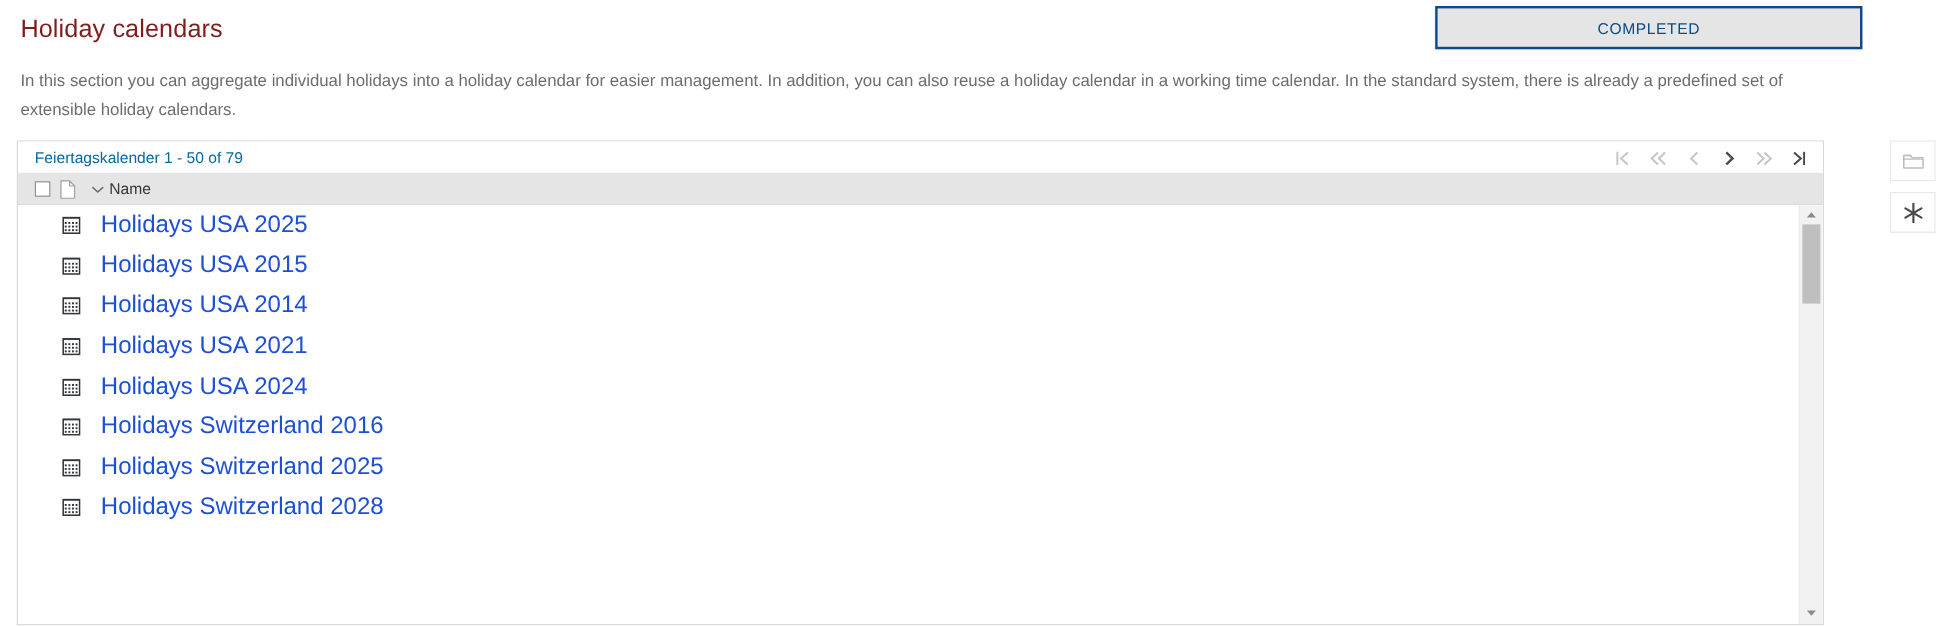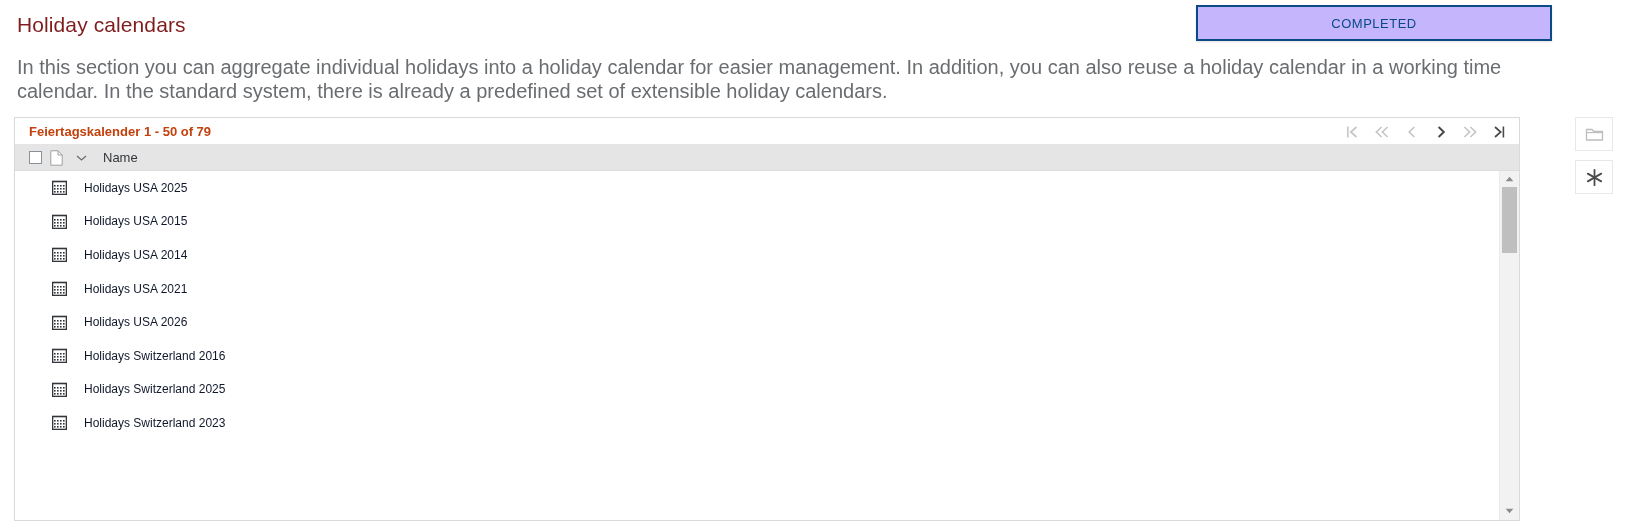--- a/index.html
+++ b/index.html
@@ -46,7 +46,7 @@
     height: 36px;
     box-sizing: border-box;
     border: 2px solid #0a4a87;
-    background: #c4b5fd;
+    background: #e5e5e5;
     color: #0a4a87;
     font-size: 13px;
     font-family: "Liberation Sans", sans-serif;

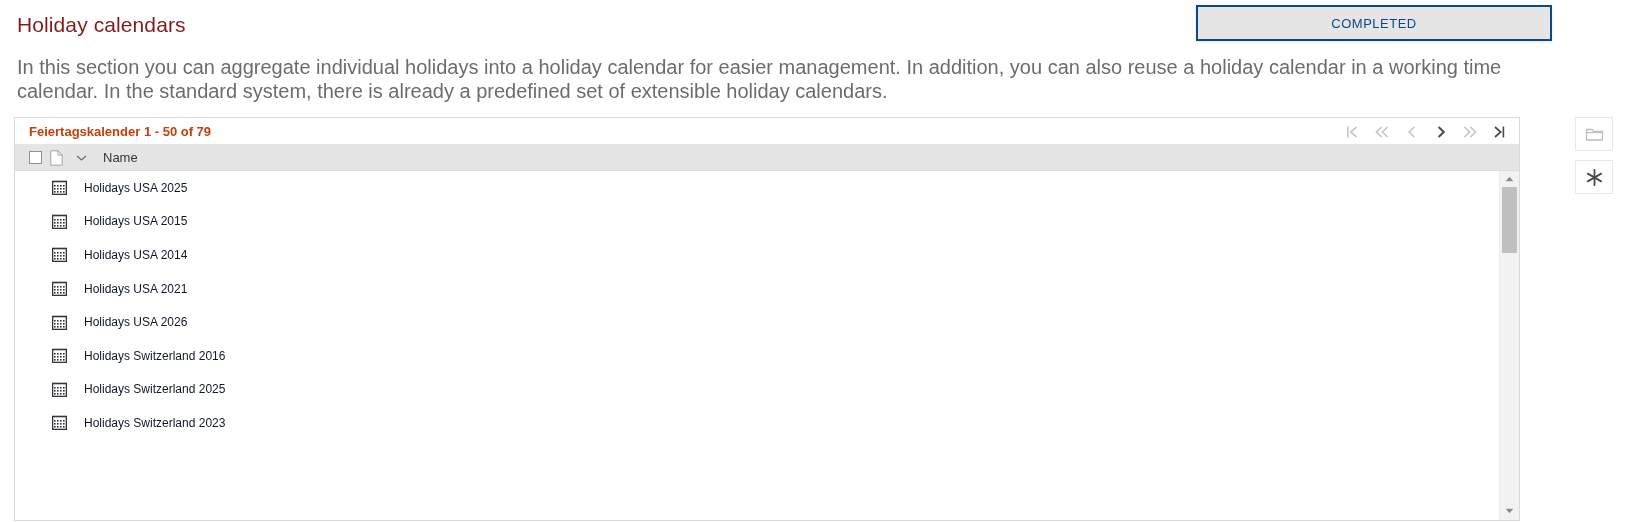--- a/index.html
+++ b/index.html
@@ -63,7 +63,7 @@
   .description {
     margin: 9px 0 0 17px;
     width: 1510px;
-    font-size: 20px;
+    font-size: 14px;
     line-height: 24px;
     color: #6a6d70;
   }

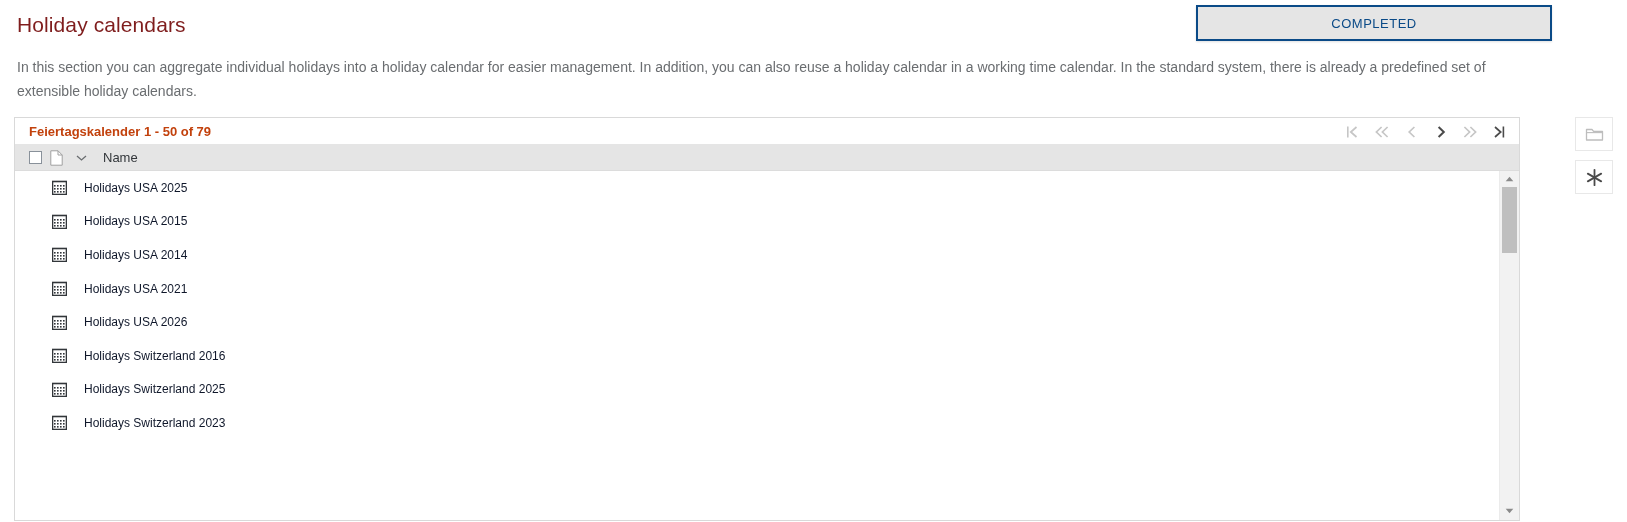--- a/index.html
+++ b/index.html
@@ -90,8 +90,8 @@
   }
   .table-title {
     font-size: 13px;
-    font-weight: bold;
-    color: #c2410c;
+    font-weight: normal;
+    color: #0369a1;
     padding-left: 14px;
     white-space: nowrap;
   }

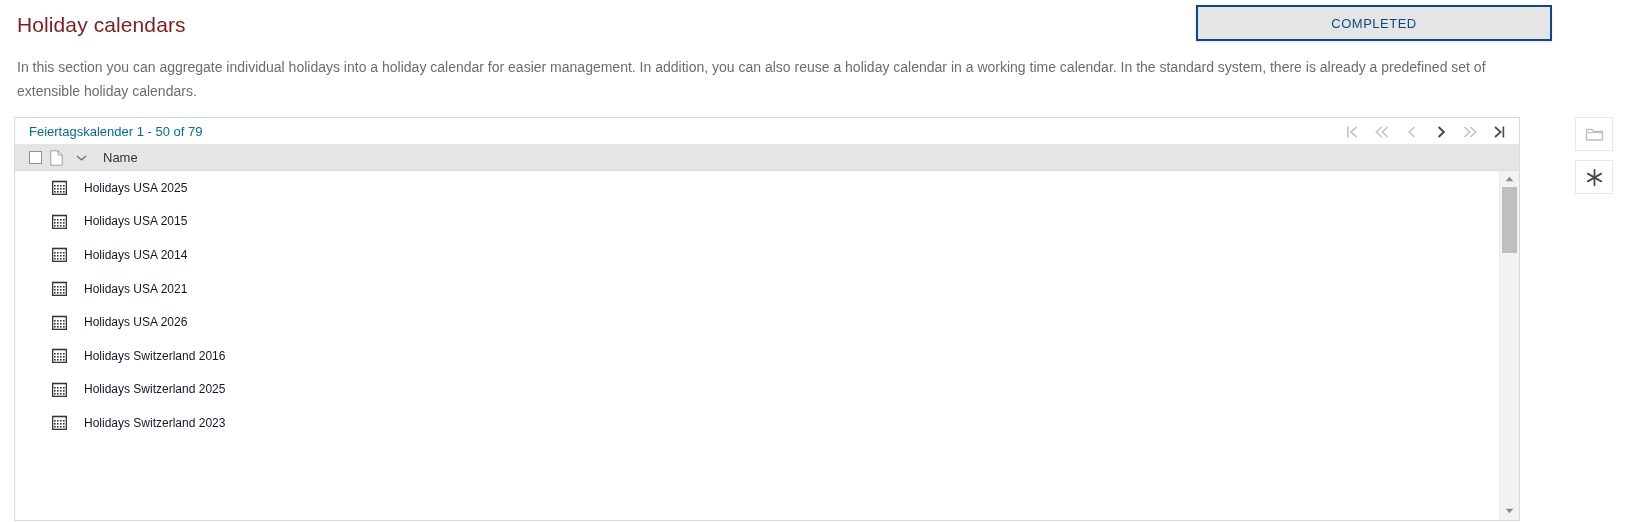--- a/index.html
+++ b/index.html
@@ -150,7 +150,7 @@
   .hdr-name {
     font-size: 13px;
     color: #32363a;
-    margin-left: 16px;
+    margin-left: 4px;
     white-space: nowrap;
   }
 

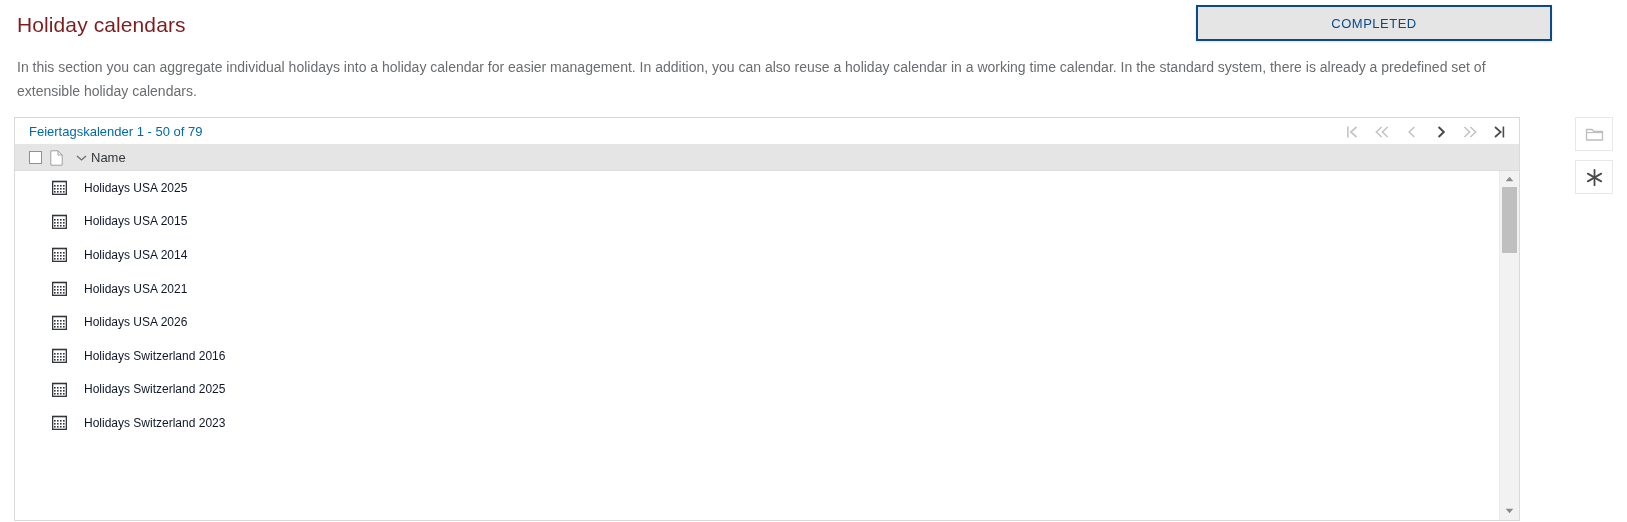--- a/index.html
+++ b/index.html
@@ -182,8 +182,8 @@
     justify-content: center;
   }
   .row-label {
-    font-size: 12px;
-    color: #0f172a;
+    font-size: 20px;
+    color: #1d4ed8;
     margin-left: 17px;
     white-space: nowrap;
   }

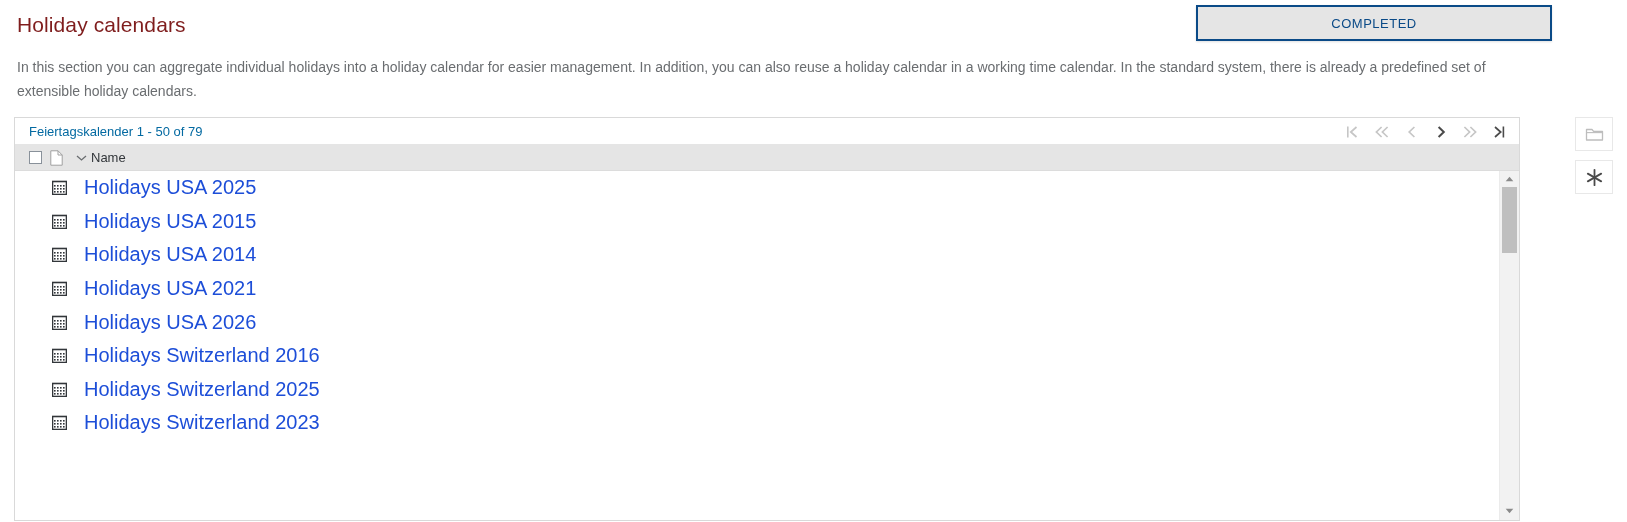--- a/index.html
+++ b/index.html
@@ -424,7 +424,7 @@
                 <rect x="11" y="11" width="1.6" height="1.6" fill="#32363a"></rect>
             </svg>
           </span>
-          <span class="row-label">Holidays USA 2026</span>
+          <span class="row-label">Holidays USA 2024</span>
         </div>
 
 

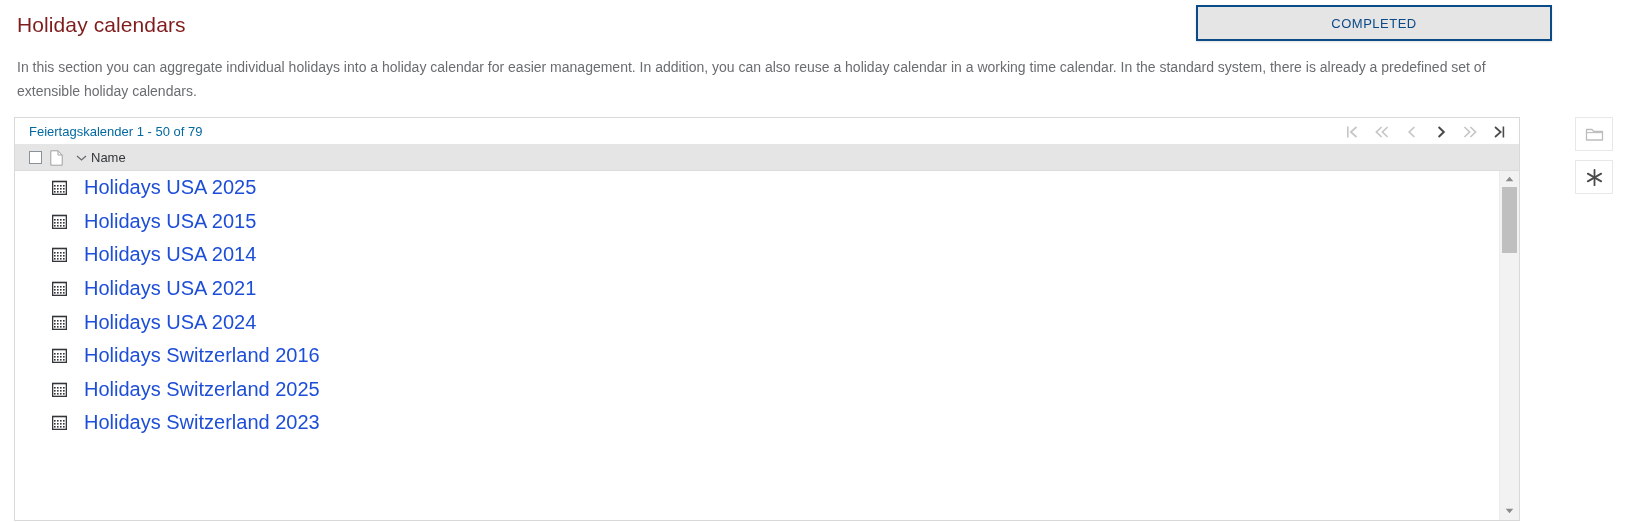--- a/index.html
+++ b/index.html
@@ -488,7 +488,7 @@
                 <rect x="11" y="11" width="1.6" height="1.6" fill="#32363a"></rect>
             </svg>
           </span>
-          <span class="row-label">Holidays Switzerland 2023</span>
+          <span class="row-label">Holidays Switzerland 2028</span>
         </div>
 
       </div>

